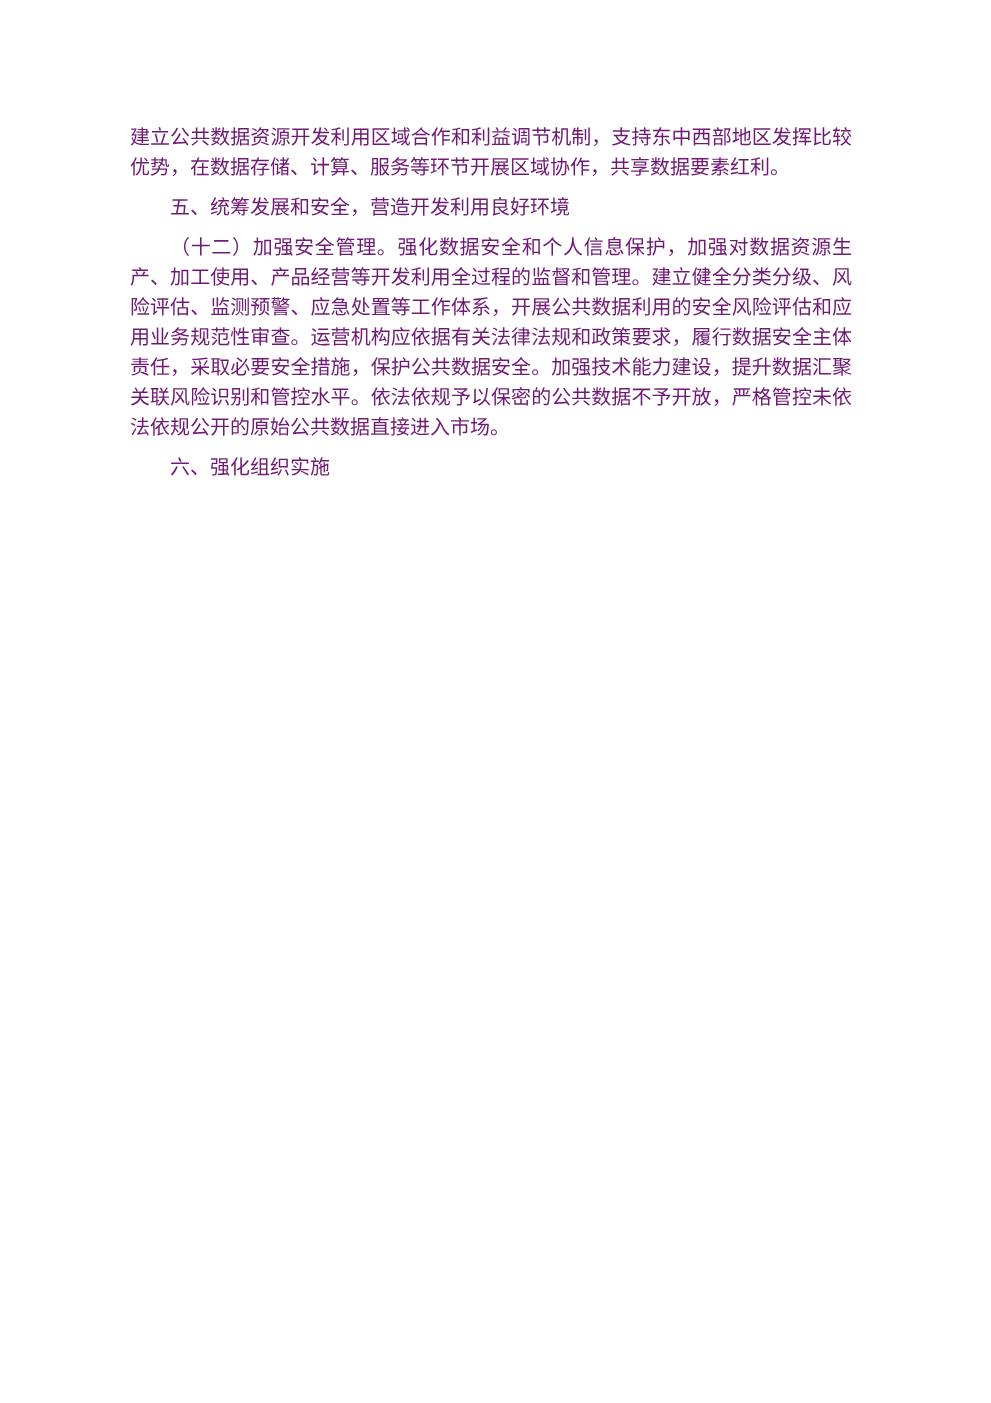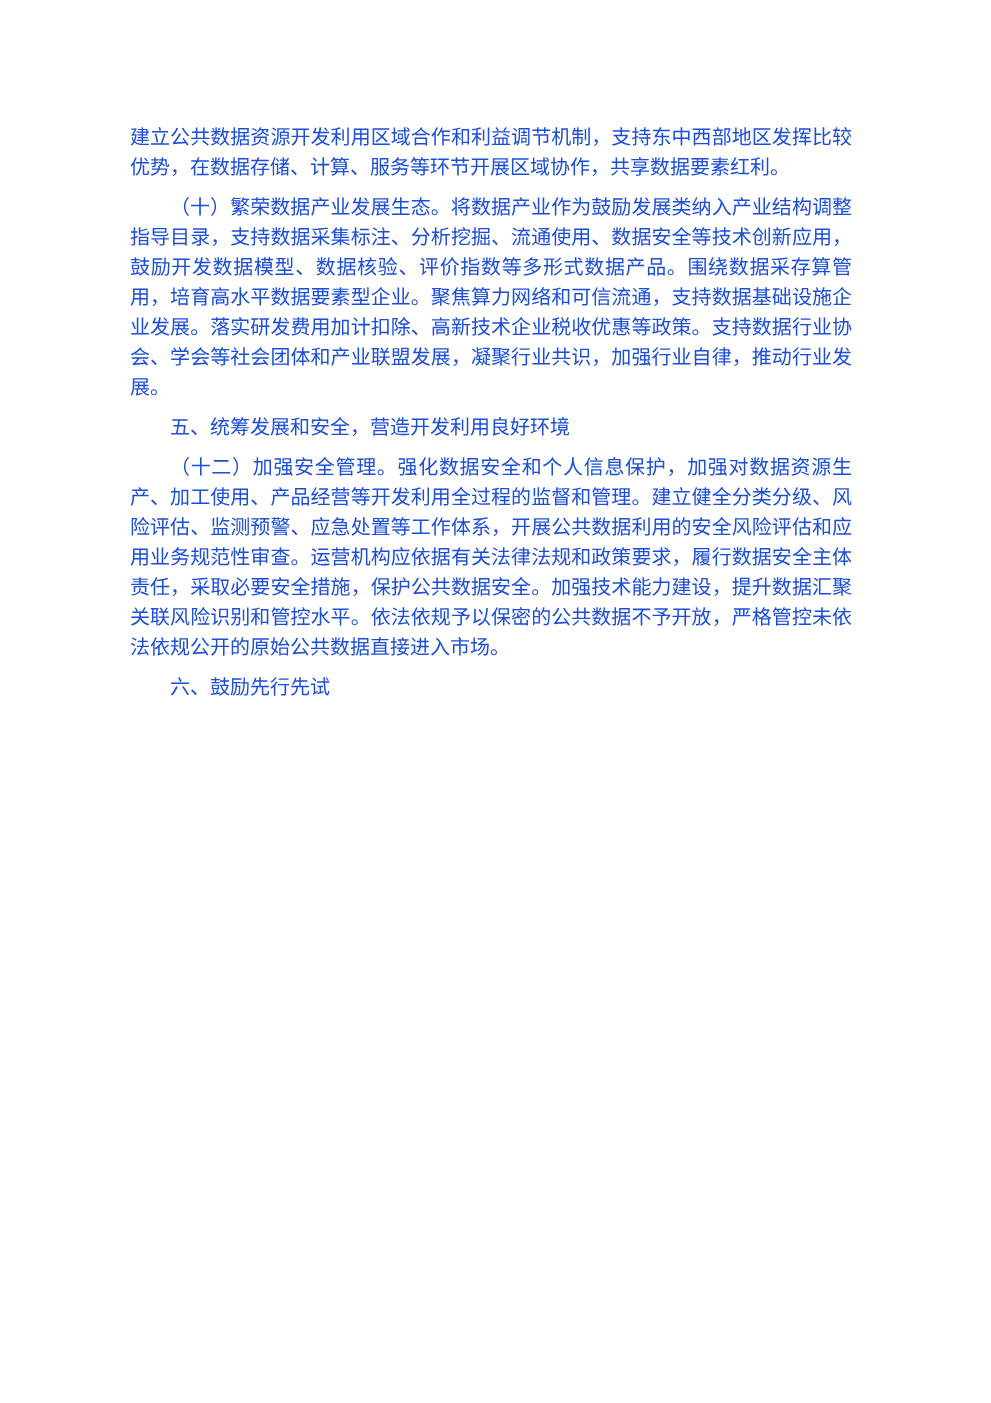--- a/index.html
+++ b/index.html
@@ -28,7 +28,7 @@
     text-align: justify;
     text-indent: 40px;
     word-break: break-all;
-    color: #1d4ed8;
+    color: #701a75;
   }
   .doc-page p.no-indent {
     text-indent: 0;

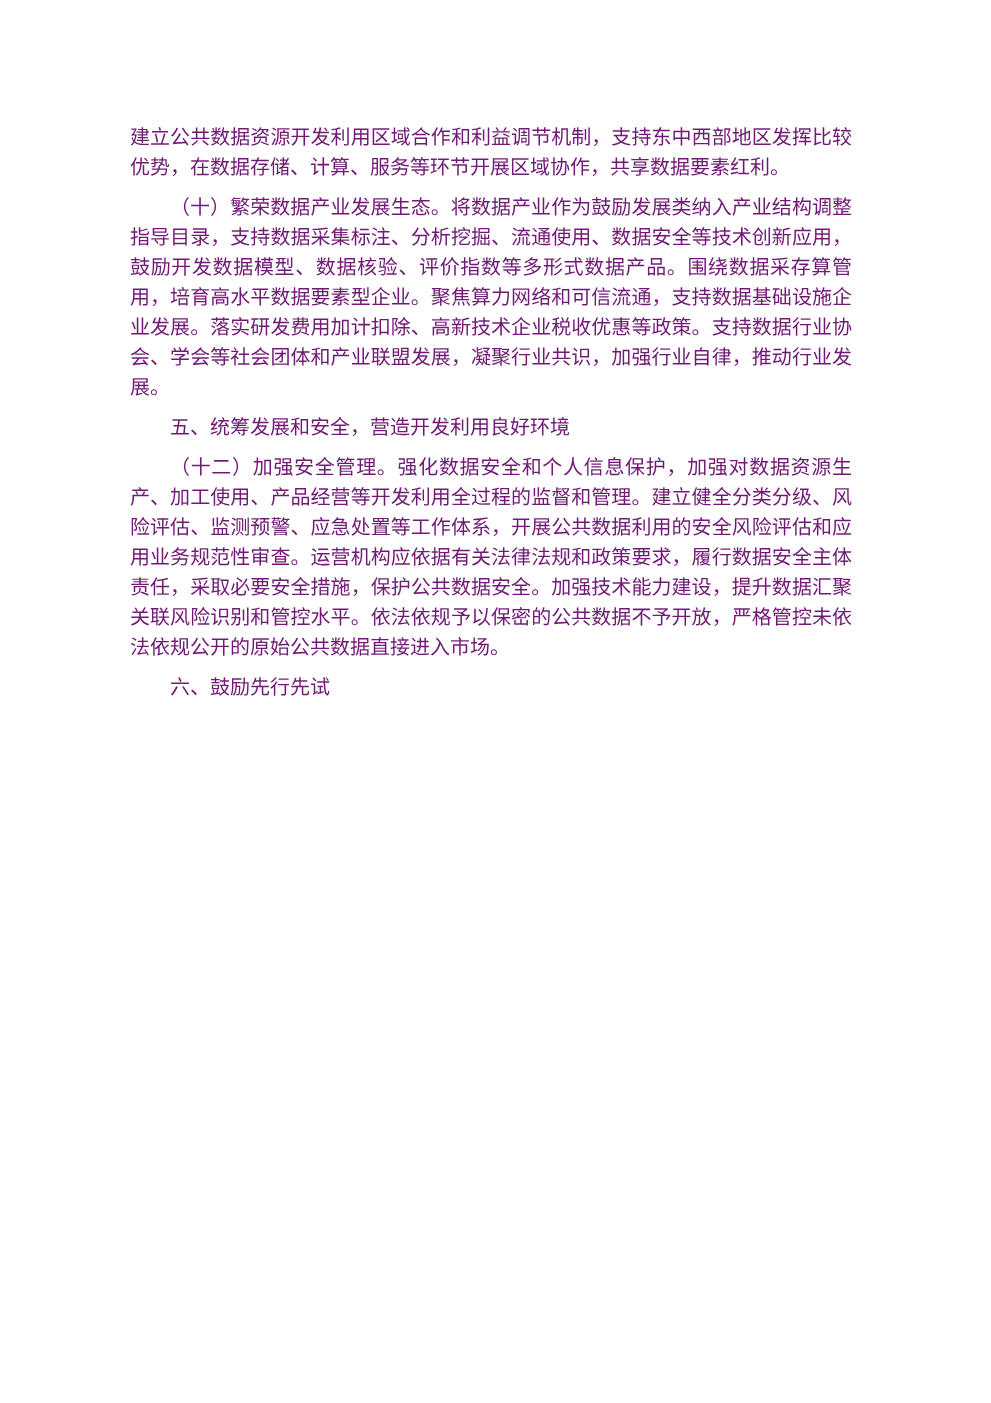--- a/index.html
+++ b/index.html
@@ -45,7 +45,6 @@
   <p class="no-indent">建立公共数据资源开发利用区域合作和利益调节机制，支持东中西部地区发挥比较优势，在数据存储、计算、服务等环节开展区域协作，共享数据要素红利。</p>
 
 
-  <p>（十）繁荣数据产业发展生态。将数据产业作为鼓励发展类纳入产业结构调整指导目录，支持数据采集标注、分析挖掘、流通使用、数据安全等技术创新应用，鼓励开发数据模型、数据核验、评价指数等多形式数据产品。围绕数据采存算管用，培育高水平数据要素型企业。聚焦算力网络和可信流通，支持数据基础设施企业发展。落实研发费用加计扣除、高新技术企业税收优惠等政策。支持数据行业协会、学会等社会团体和产业联盟发展，凝聚行业共识，加强行业自律，推动行业发展。</p>
 
   <p class="heading">五、统筹发展和安全，营造开发利用良好环境</p>
 

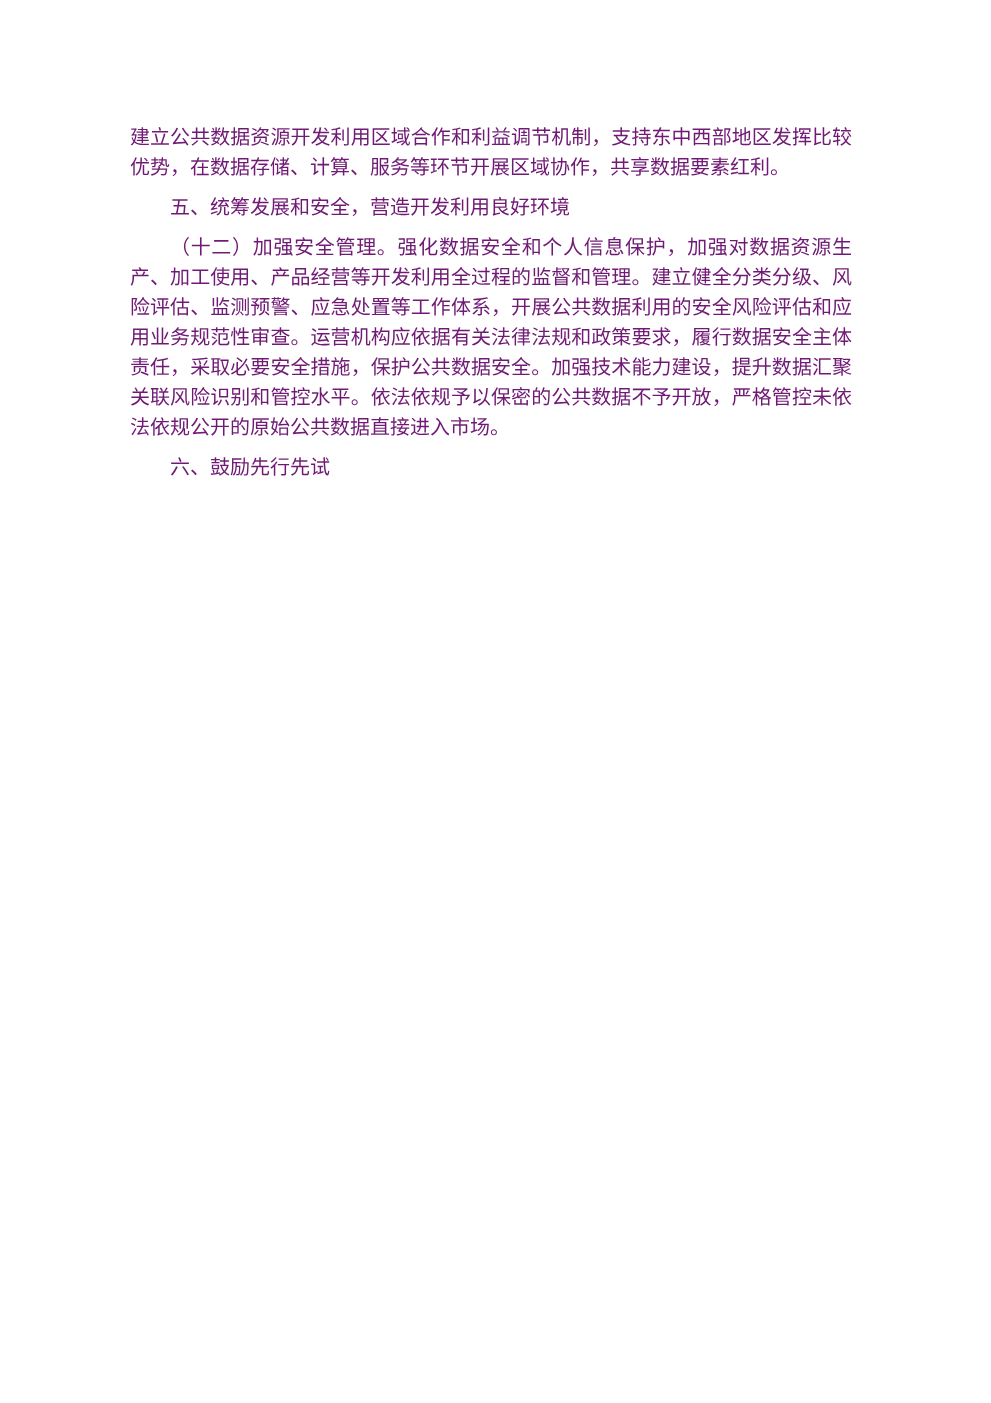--- a/index.html
+++ b/index.html
@@ -52,7 +52,7 @@
   <p>（十二）加强安全管理。强化数据安全和个人信息保护，加强对数据资源生产、加工使用、产品经营等开发利用全过程的监督和管理。建立健全分类分级、风险评估、监测预警、应急处置等工作体系，开展公共数据利用的安全风险评估和应用业务规范性审查。运营机构应依据有关法律法规和政策要求，履行数据安全主体责任，采取必要安全措施，保护公共数据安全。加强技术能力建设，提升数据汇聚关联风险识别和管控水平。依法依规予以保密的公共数据不予开放，严格管控未依法依规公开的原始公共数据直接进入市场。</p>
 
 
-  <p class="heading">六、鼓励先行先试</p>
+  <p class="heading">六、强化组织实施</p>
 
 </div>
 

